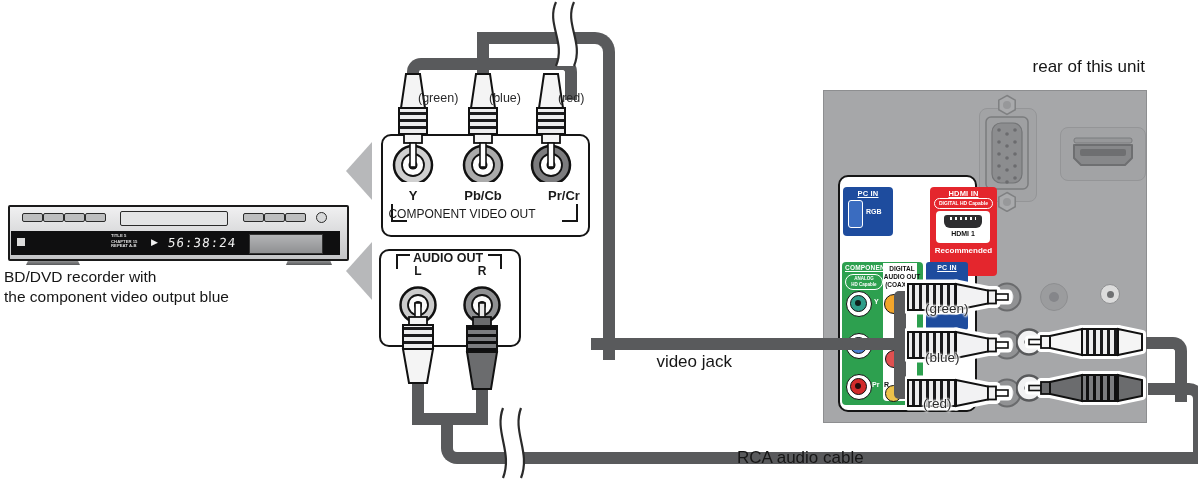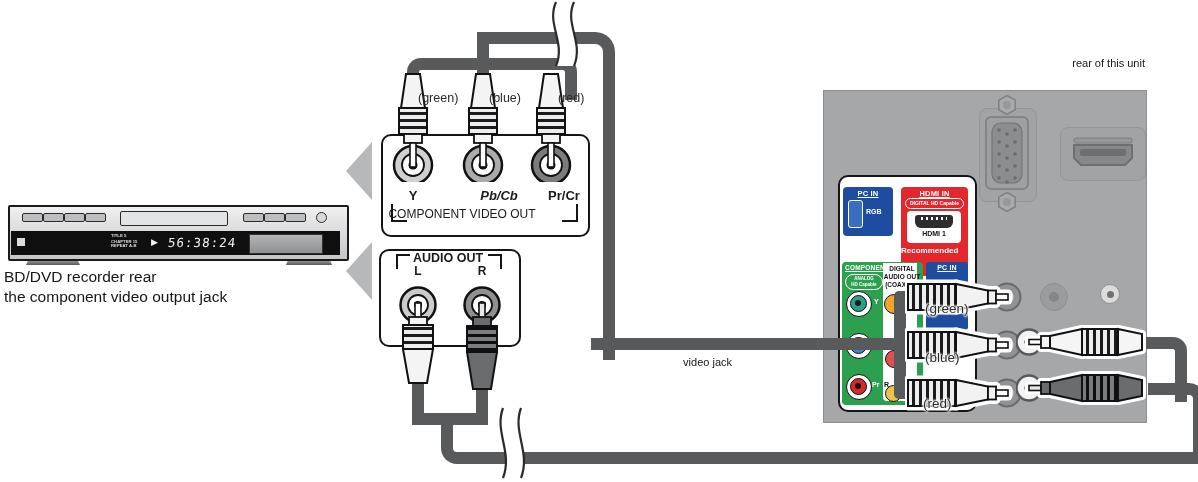--- a/index.html
+++ b/index.html
@@ -18,7 +18,7 @@
   .arrow{position:absolute;width:0;height:0;z-index:2;
      border-top:29px solid transparent;border-bottom:29px solid transparent;
      border-right:26px solid #b7b8ba;}
-  .annot{position:absolute;font-size:11px;color:#161616;z-index:7;}
+  .annot{position:absolute;font-size:17px;color:#161616;z-index:7;}
   .recorder{background:linear-gradient(180deg,#f0f0f1,#c4c5c7);border:2px solid #1a1a1a;
      border-radius:2px;z-index:3;}
   .rec-btn{position:absolute;width:19px;height:7px;background:#bdbebf;border:1px solid #2a2a2a;border-radius:2px;}

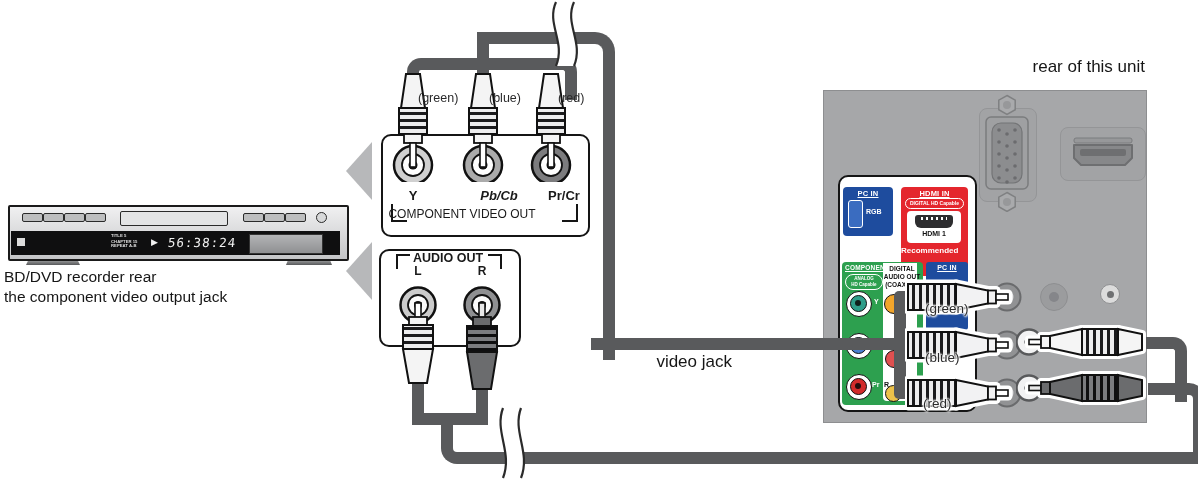--- a/index.html
+++ b/index.html
@@ -106,7 +106,7 @@
 
   <div class="whitebox" style="left:381px;top:134px;width:205px;height:99px;"></div>
   <span class="jacklabel" style="left:413px;top:188px;">Y</span>
-  <span class="jacklabel" style="left:499px;top:188px;font-style:italic;">Pb/Cb</span>
+  <span class="jacklabel" style="left:483px;top:188px;">Pb/Cb</span>
   <span class="jacklabel" style="left:551px;top:188px;padding-left:26px;">Pr/Cr</span>
   <div class="bracket" style="left:391px;top:204px;width:14px;height:16px;border-left-width:2px;border-bottom-width:2px;"></div>
   <div class="bracket" style="left:562px;top:204px;width:14px;height:16px;border-right-width:2px;border-bottom-width:2px;"></div>

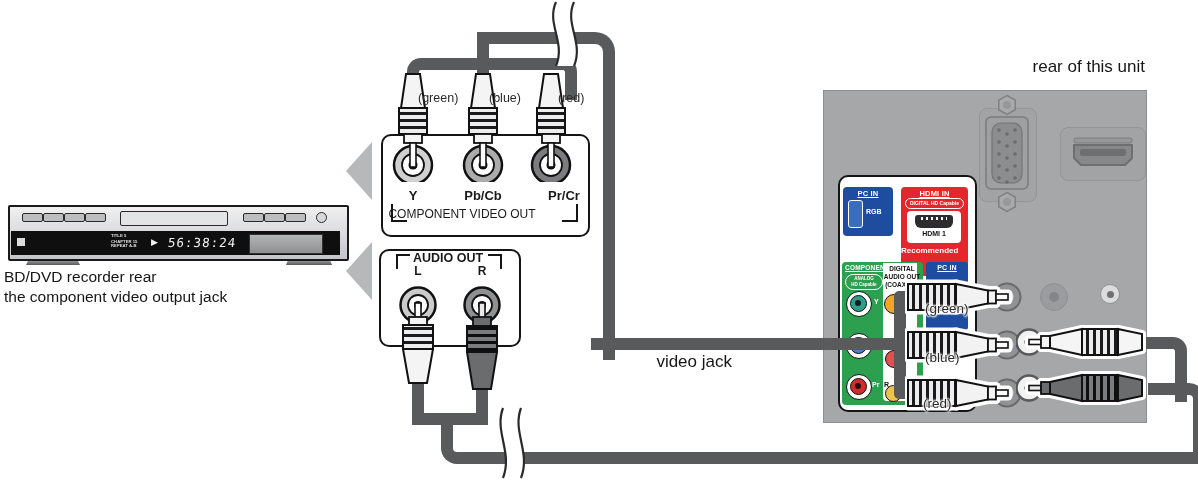--- a/index.html
+++ b/index.html
@@ -243,7 +243,7 @@
     <span class="abs" style="left:23px;top:21px;font-weight:bold;font-size:7px;">RGB</span>
   </div>
 
-  <div class="redbox" style="left:901px;top:187px;width:67px;height:89px;">
+  <div class="redbox" style="left:930px;top:187px;width:67px;height:89px;">
     <span class="boxtitle">HDMI IN</span>
     <div class="oval" style="left:4px;top:11px;width:57px;height:9px;font-size:5px;line-height:9px;font-weight:bold;">DIGITAL HD Capable</div>
     <div class="abs" style="left:6px;top:24px;width:54px;height:32px;background:#fff;border-radius:4px;">

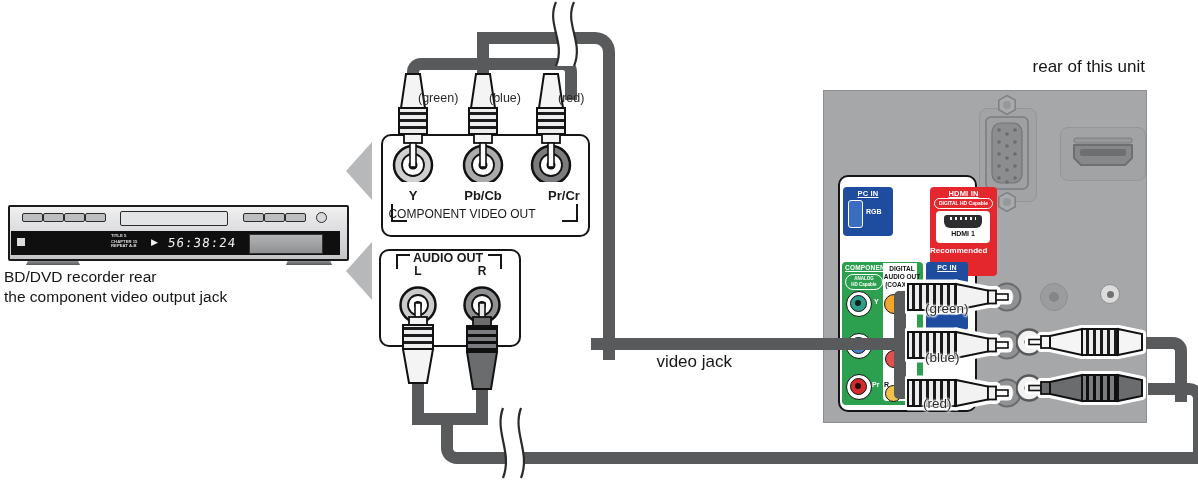--- a/index.html
+++ b/index.html
@@ -252,7 +252,7 @@
       </div>
       <span class="abs" style="left:0;top:19px;width:54px;text-align:center;color:#111;font-weight:bold;font-size:7px;">HDMI 1</span>
     </div>
-    <span class="abs" style="left:0;top:59px;width:67px;font-weight:bold;font-size:8px;">Recommended</span>
+    <span class="abs" style="left:0;top:59px;width:67px;text-align:center;font-weight:bold;font-size:8px;">Recommended</span>
   </div>
 
   <div class="greenbox" style="left:842px;top:262px;width:81px;height:143px;">

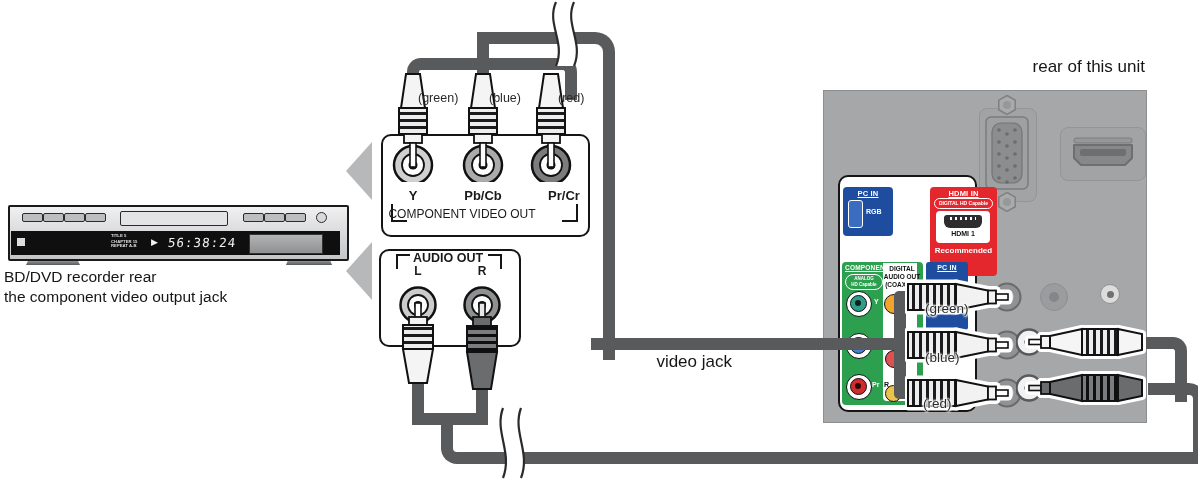--- a/index.html
+++ b/index.html
@@ -78,7 +78,7 @@
   <div class="foot" style="left:286px;top:257px;width:46px;"></div>
 
   <div class="annot" style="left:4px;top:267px;font-size:15.5px;line-height:19.5px;">
-    <div>BD/DVD recorder rear</div>
+    <div>BD/DVD recorder with</div>
     <div>the component video output jack</div>
   </div>
 

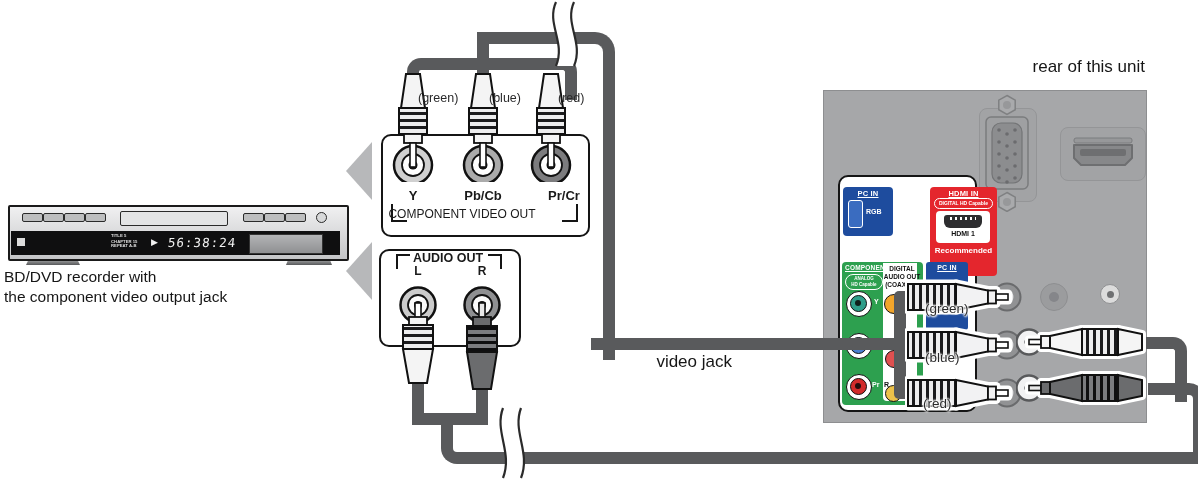--- a/index.html
+++ b/index.html
@@ -79,7 +79,7 @@
 
   <div class="annot" style="left:4px;top:267px;font-size:15.5px;line-height:19.5px;">
     <div>BD/DVD recorder with</div>
-    <div>the component video output jack</div>
+    <div>the component video output blue</div>
   </div>
 
   <div class="arrow" style="left:346px;top:142px;"></div>

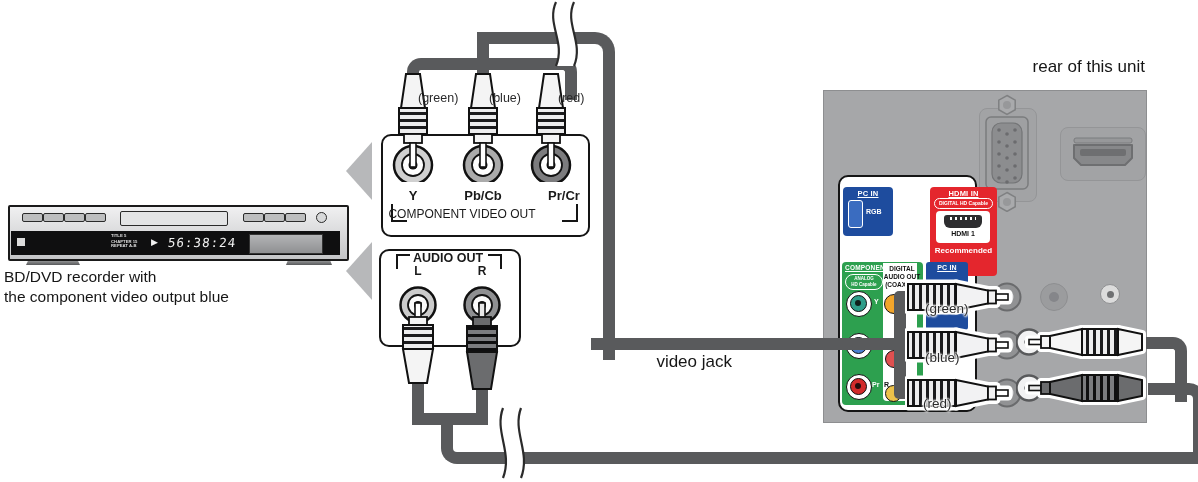--- a/index.html
+++ b/index.html
@@ -413,6 +413,7 @@
   <div class="annot" style="left:570px;top:351px;width:162px;text-align:right;line-height:22px;">
     <div>video jack</div>
   </div>
+  <span class="annot" style="left:737px;top:448px;">RCA audio cable</span>
 
 </div>
 

